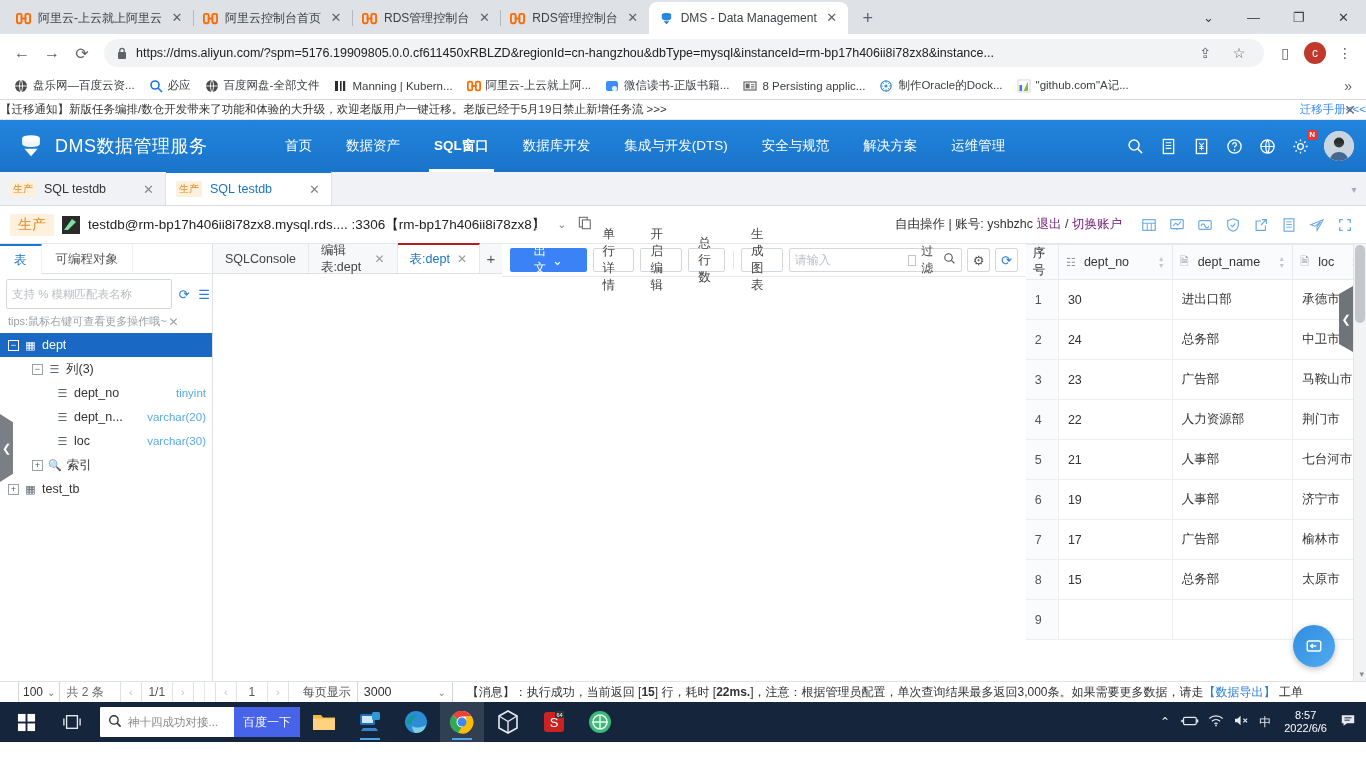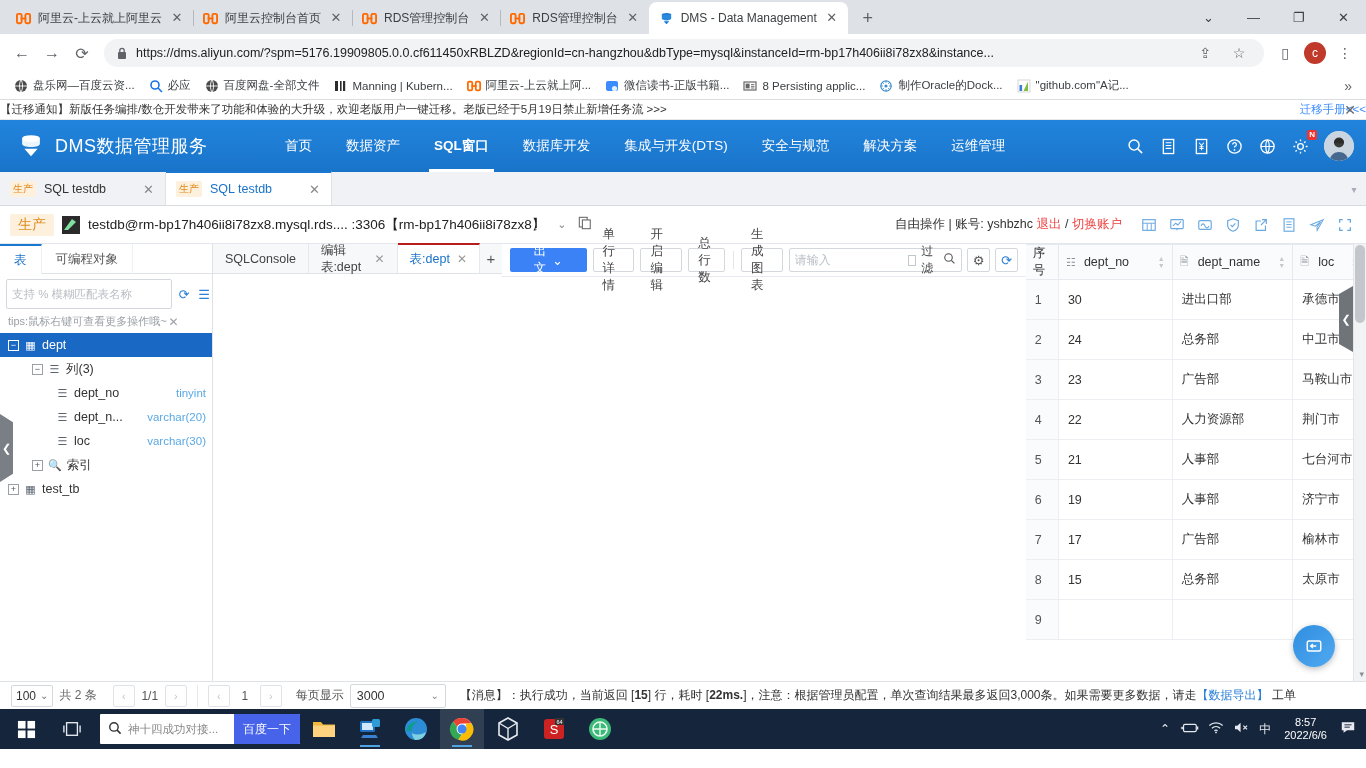--- a/index.html
+++ b/index.html
@@ -187,7 +187,7 @@
   .copy-ico { color: #666; font-size: 13px; }
   .conn-right { margin-left: auto; display: flex; align-items: center; gap: 2px; }
   .acct-text { font-size: 12.5px; color: #333; white-space: nowrap; margin-right: 12px; }
-  .acct-text .lk { color: #ef4444; }
+  .acct-text .lk { color: #701a75; }
   .tool-ico {
     width: 26px; height: 26px; display: flex; align-items: center;
     justify-content: center; color: #6aa9e0; font-size: 14px; flex:0 0 26px;

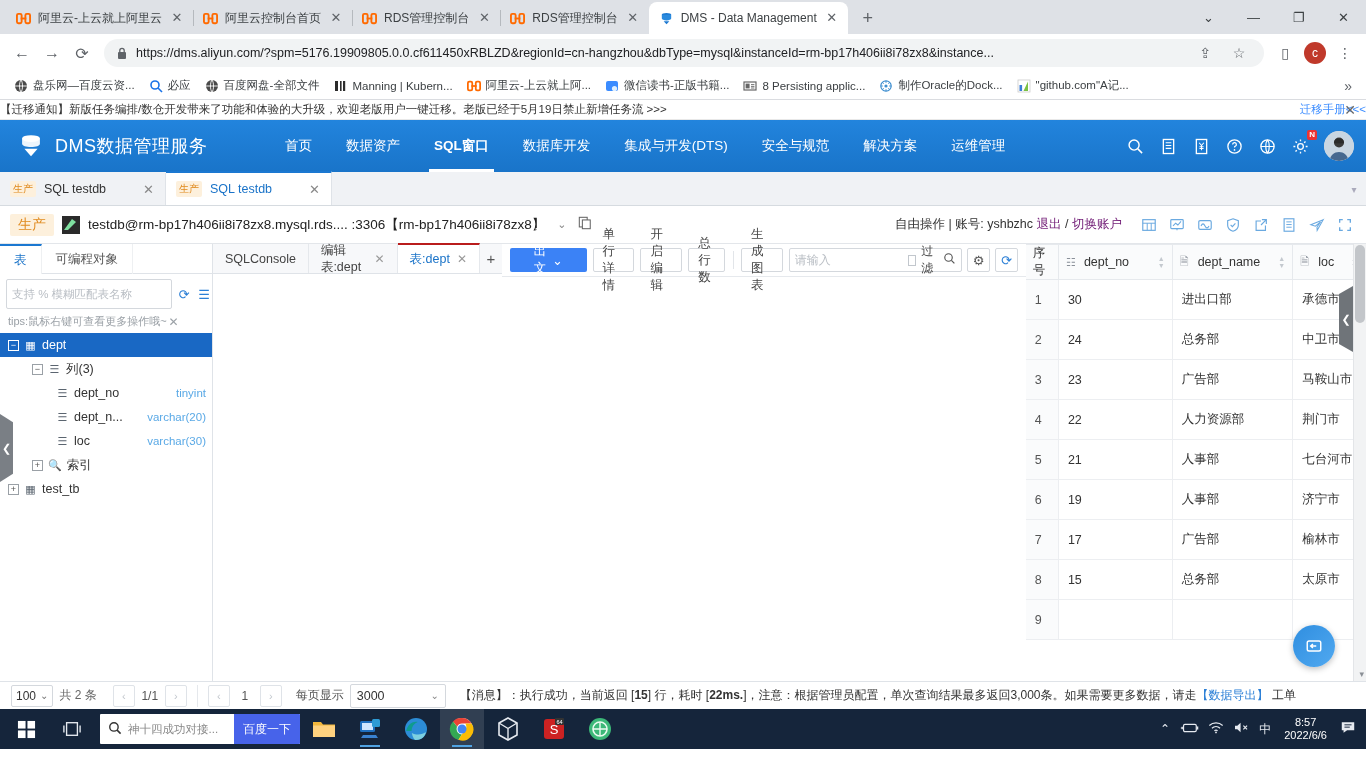--- a/index.html
+++ b/index.html
@@ -327,8 +327,8 @@
 
   
   .statusbar {
-    height: 28px; border-top: 1px solid #dfe3e8; background: #fff;
-    display: flex; align-items: center; padding: 0 11px; gap: 6px; overflow: hidden;
+    height: 21px; border-top: 1px solid #dfe3e8; background: #fff;
+    display: flex; align-items: center; padding: 0 18px; gap: 6px; overflow: hidden;
   }
   .sel-wrap {
     display: flex; align-items: center; border: 1px solid #d4d8dd; height: 22px;

